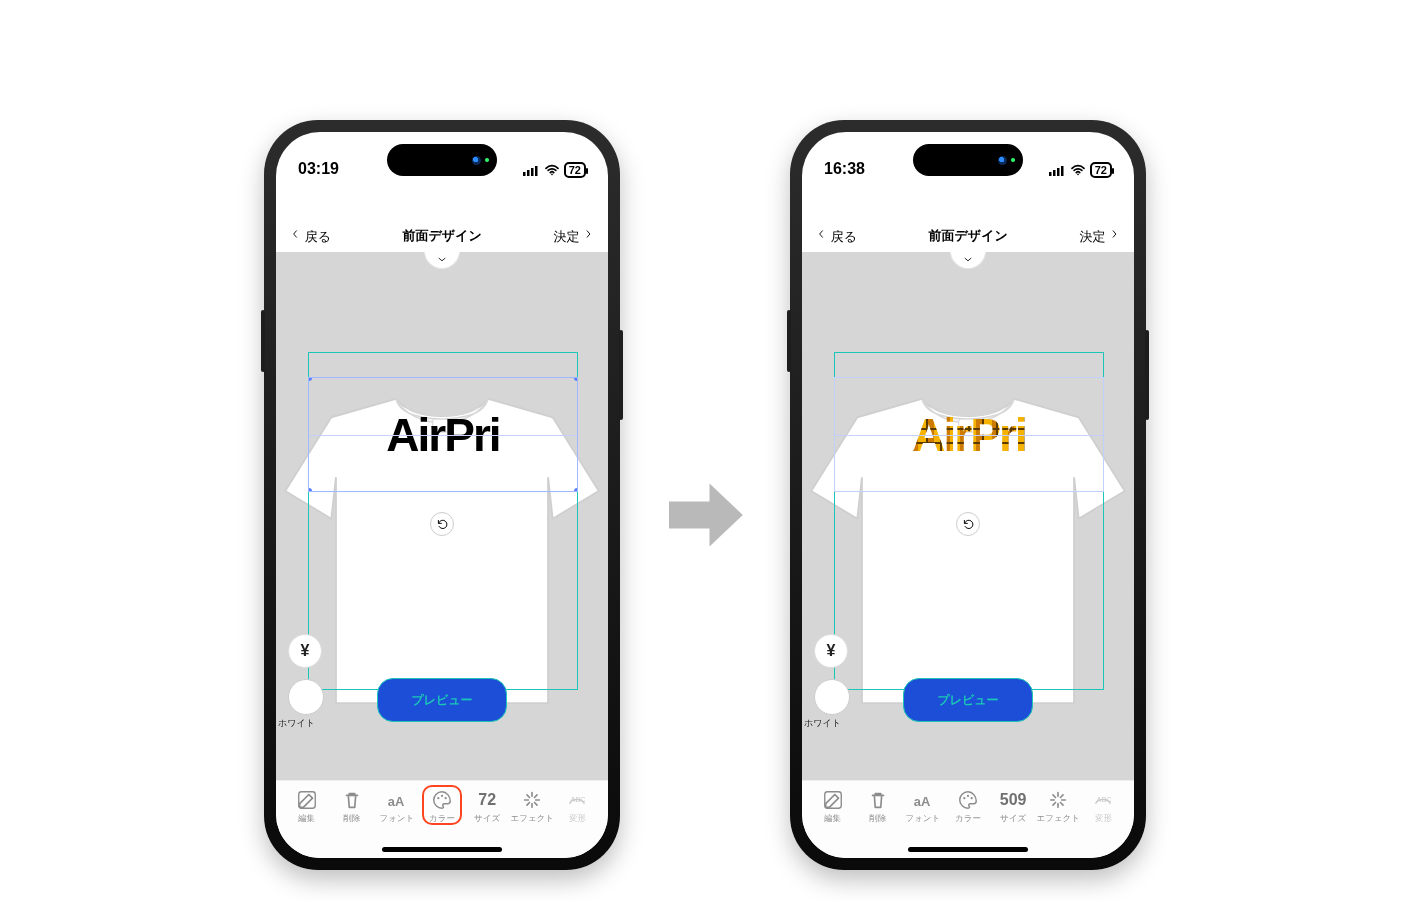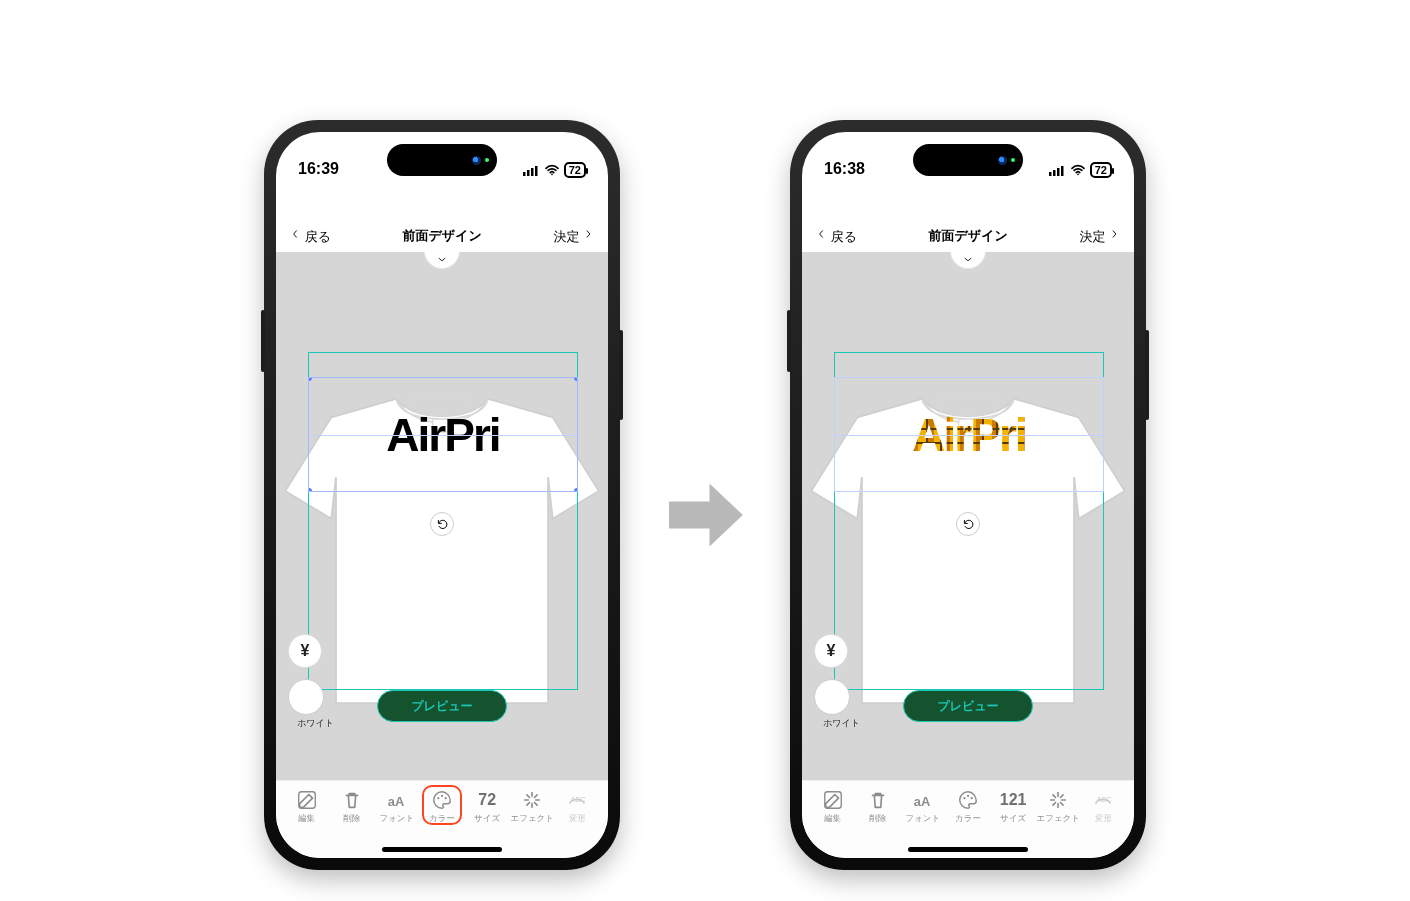--- a/index.html
+++ b/index.html
@@ -293,7 +293,7 @@
         </div>
 
         <div class="statusbar">
-          <span data-interactable="false">16:39</span>
+          <span data-interactable="false">03:19</span>
           <span class="right">
             <svg class="sb-signal" data-interactable="false" viewBox="0 0 18 12">
                 <use href="#ic-signal"></use>

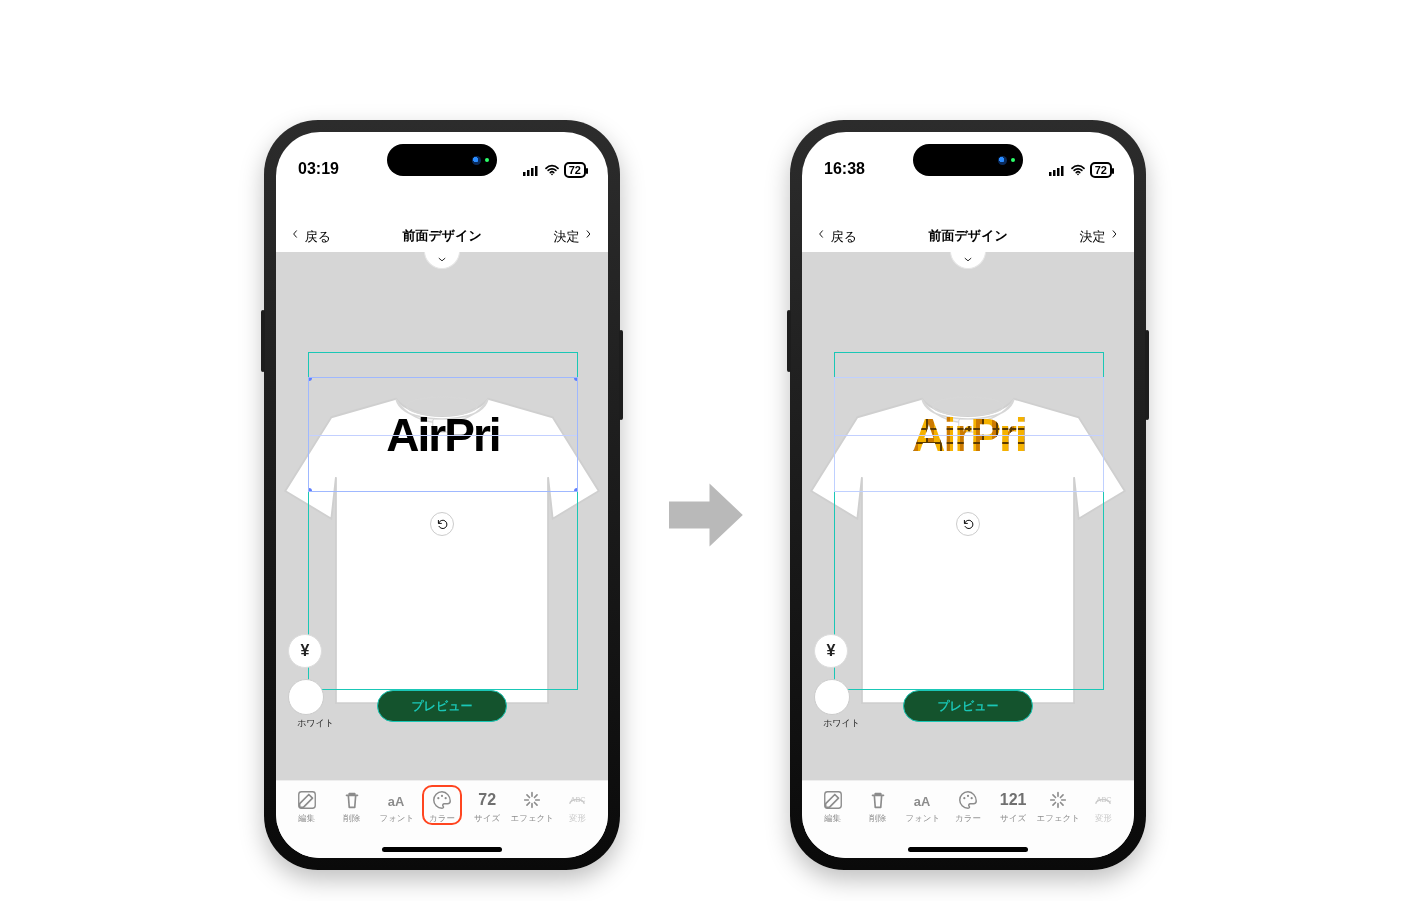--- a/index.html
+++ b/index.html
@@ -182,8 +182,8 @@
   .swatch-label{font-size:9px;color:#222;margin-top:2px;white-space:nowrap}
   .preview-pill{
     position:absolute;left:50%;bottom:58px;transform:translateX(-50%);
-    min-width:130px;height:32px;border:1.5px solid var(--teal);color:var(--teal);
-    border-radius:16px;background:#14532d;
+    min-width:130px;height:44px;border:1.5px solid var(--teal);color:var(--teal);
+    border-radius:16px;background:#1d4ed8;
     display:flex;align-items:center;justify-content:center;
     font-size:12px;font-weight:700;
   }

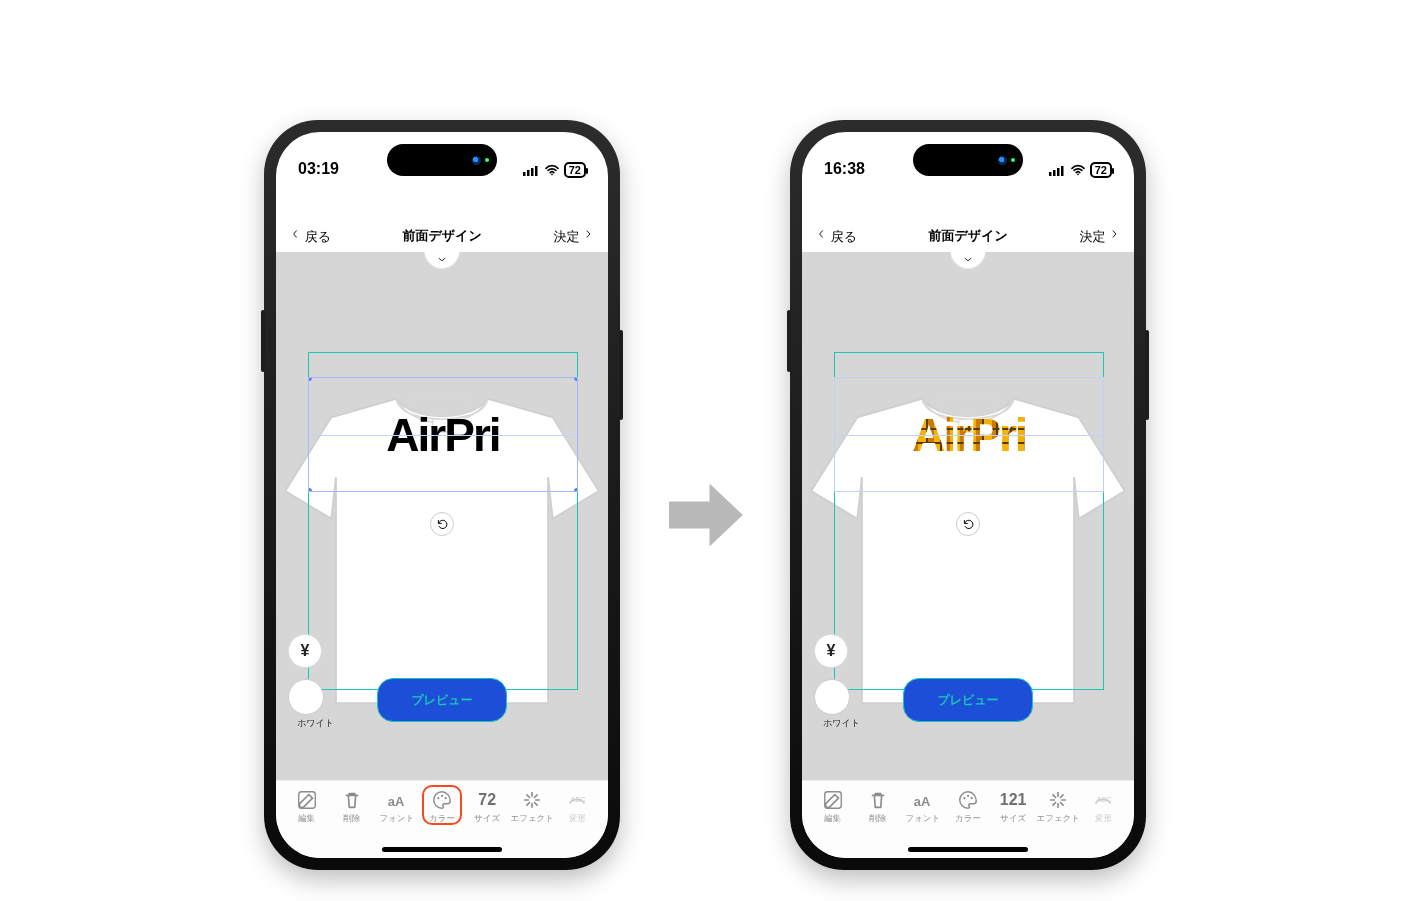--- a/index.html
+++ b/index.html
@@ -173,7 +173,7 @@
   }
   .swatch-col{
     position:absolute;left:2px;bottom:50px;
-    width:56px;text-align:right;
+    width:56px;text-align:left;
   }
   .swatch{
     width:36px;height:36px;border-radius:50%;

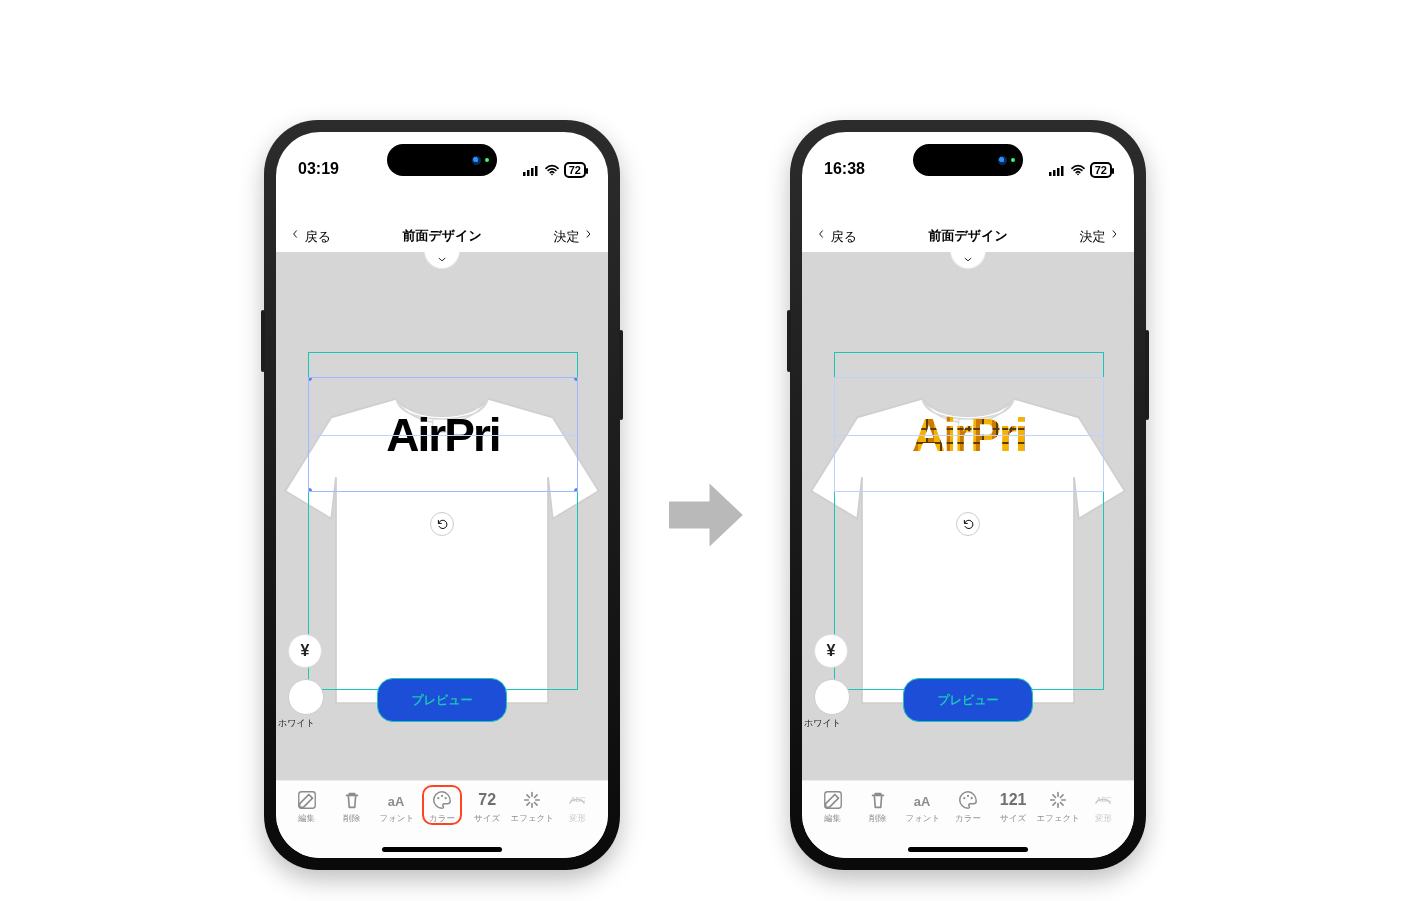--- a/index.html
+++ b/index.html
@@ -517,7 +517,7 @@
           </div>
           <div class="tool" data-interactable="true">
             <span class="ico" data-interactable="false">
-                <span class="num">121</span>
+                <span class="num">509</span>
               </span>
             <span data-interactable="false">サイズ</span>
           </div>

